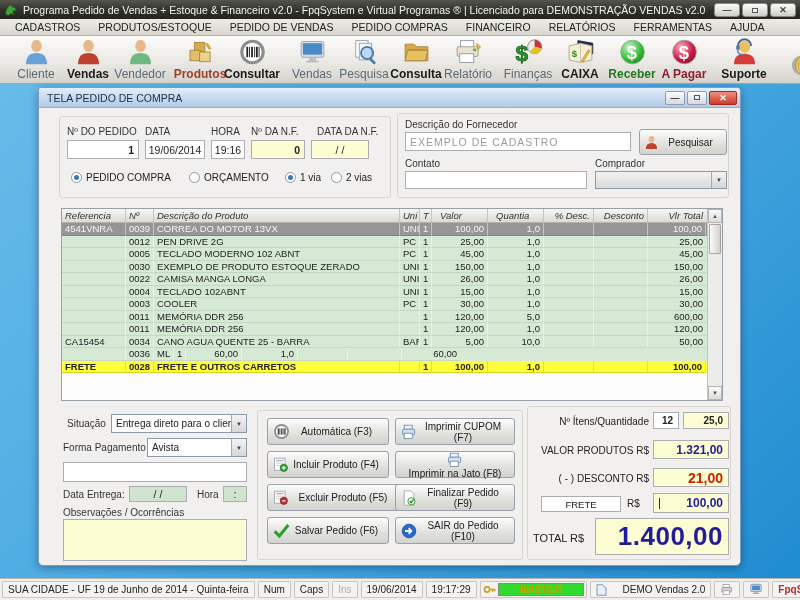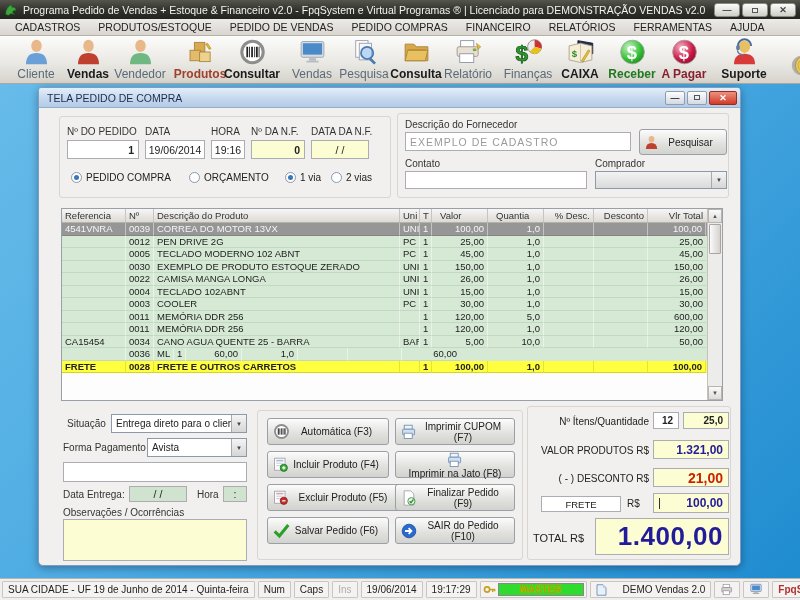--- a/index.html
+++ b/index.html
@@ -327,7 +327,7 @@
         <div class="field center" style="left:172px;top:32px;width:34px;height:19px;">19:16</div>
         <span class="lbl" style="left:212px;top:18px;">Nº DA N.F.</span>
         <div class="field yellow right bold" style="left:212px;top:32px;width:54px;height:19px;">0</div>
-        <span class="lbl" style="left:272px;top:18px;">DATA DA N.F.</span>
+        <span class="lbl" style="left:278px;top:18px;">DATA DA N.F.</span>
         <div class="field yellow center" style="left:272px;top:32px;width:58px;height:19px;">/  /</div>
         <span class="radio on" style="left:32px;top:64px;">
             <span class="rdot"></span>

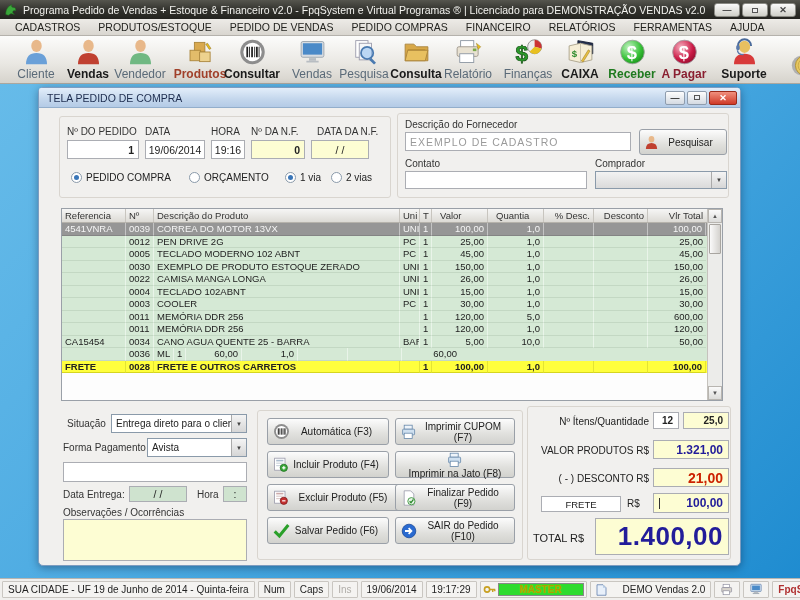--- a/index.html
+++ b/index.html
@@ -84,7 +84,7 @@
     background:#fdfdfd; display:flex; }
   .grid-main { flex:1; display:flex; flex-direction:column; overflow:hidden; }
   .thead { display:flex; height:14px; background:linear-gradient(180deg,#f6f6f5,#dcdad5);
-    border-bottom:1px solid #b5b2ab; }
+    border-bottom:1px solid #b5b2ab;font-style:italic; }
   .th { font-size:9.5px; color:#333; padding:1px 3px; border-right:1px solid #c8c5bf; overflow:hidden; white-space:nowrap; }
   .trow { display:flex; height:12.5px; background:#d5e9d5; }
   .td { font-size:9.5px; padding:0 3px; line-height:12px; border-right:1px solid #e9f4e9;

